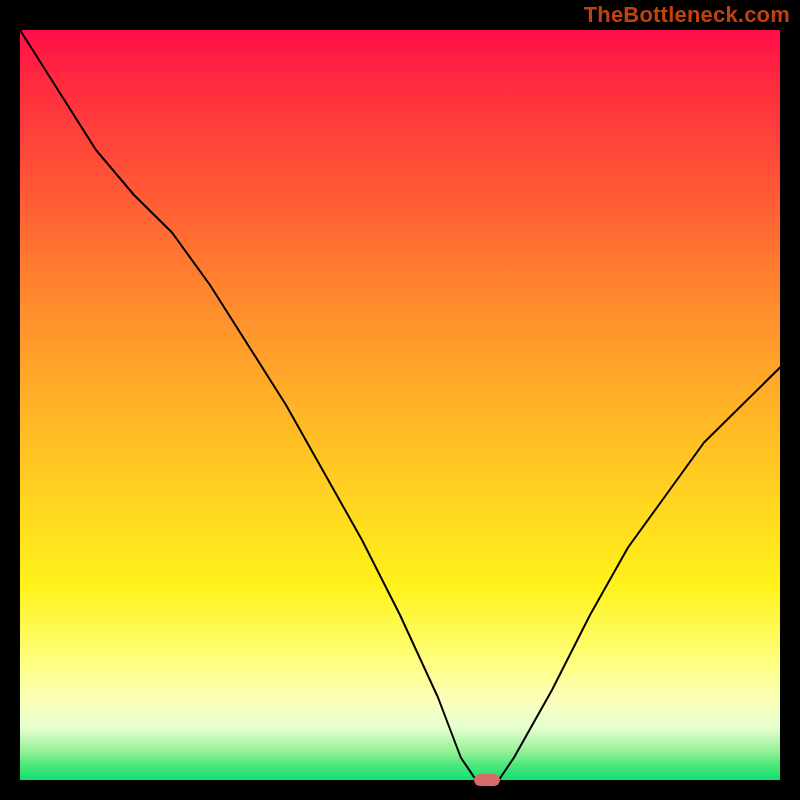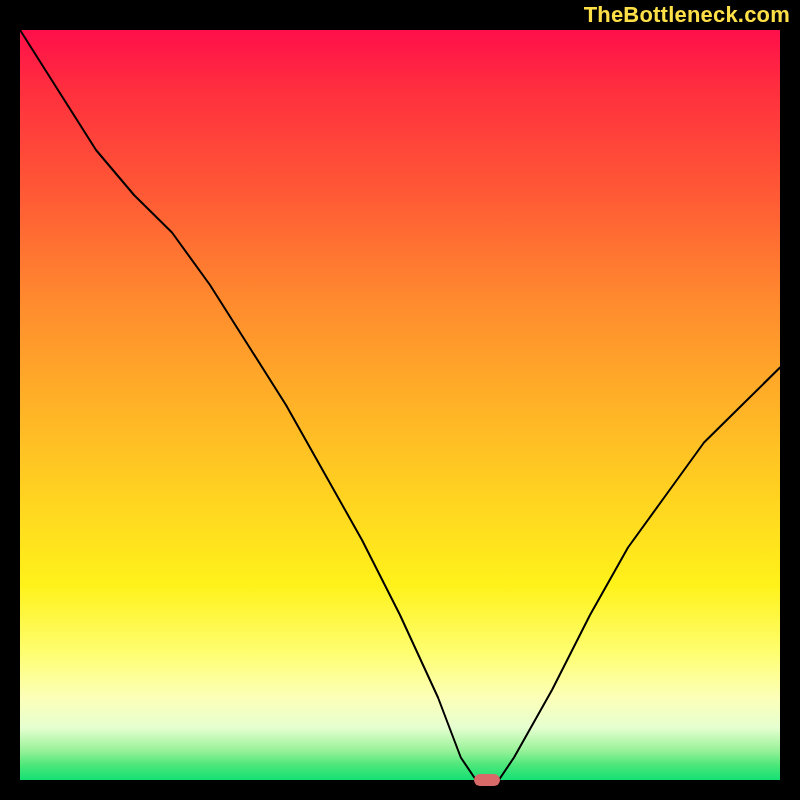--- a/index.html
+++ b/index.html
@@ -21,7 +21,7 @@
     position: absolute;
     top: 2px;
     right: 10px;
-    color: #fde047;
+    color: #c2410c;
     font-size: 22px;
     font-weight: 600;
     letter-spacing: 0.2px;

